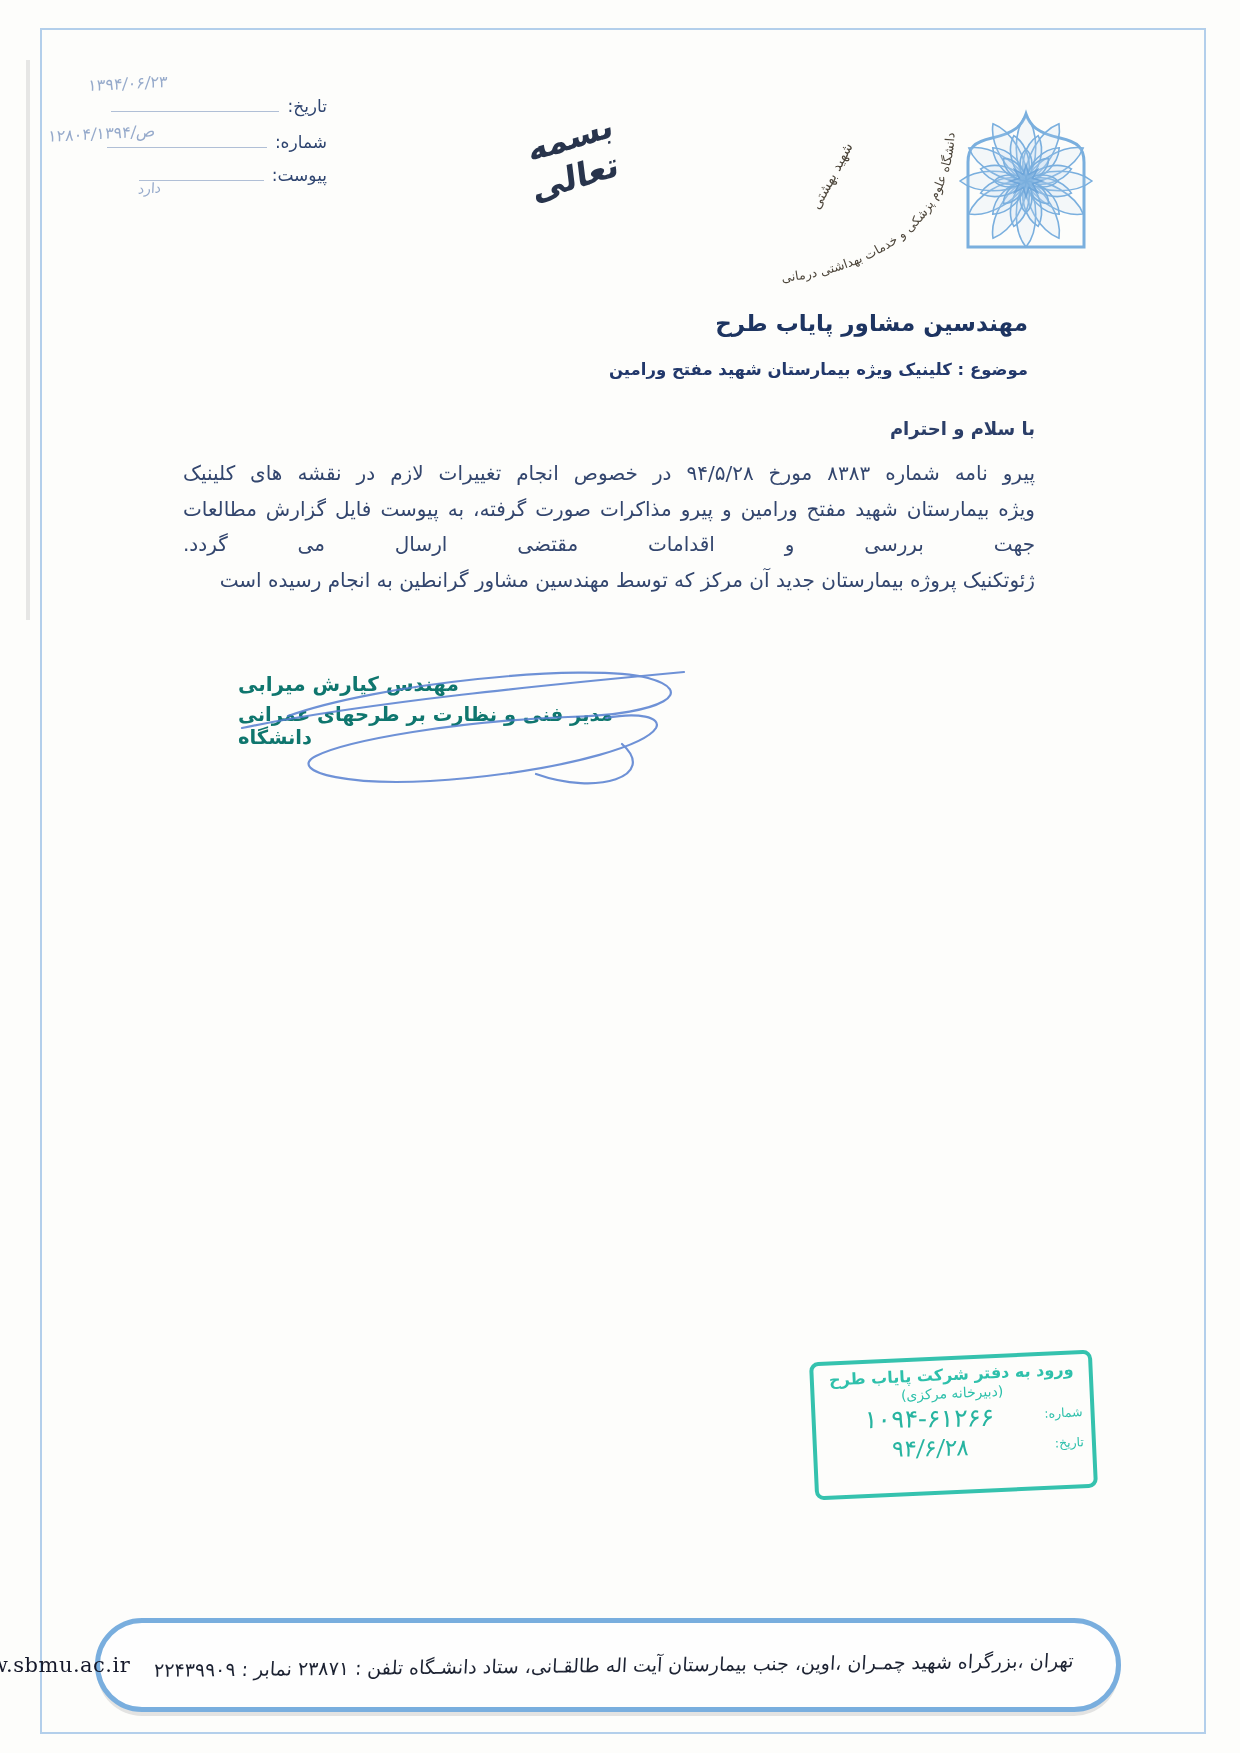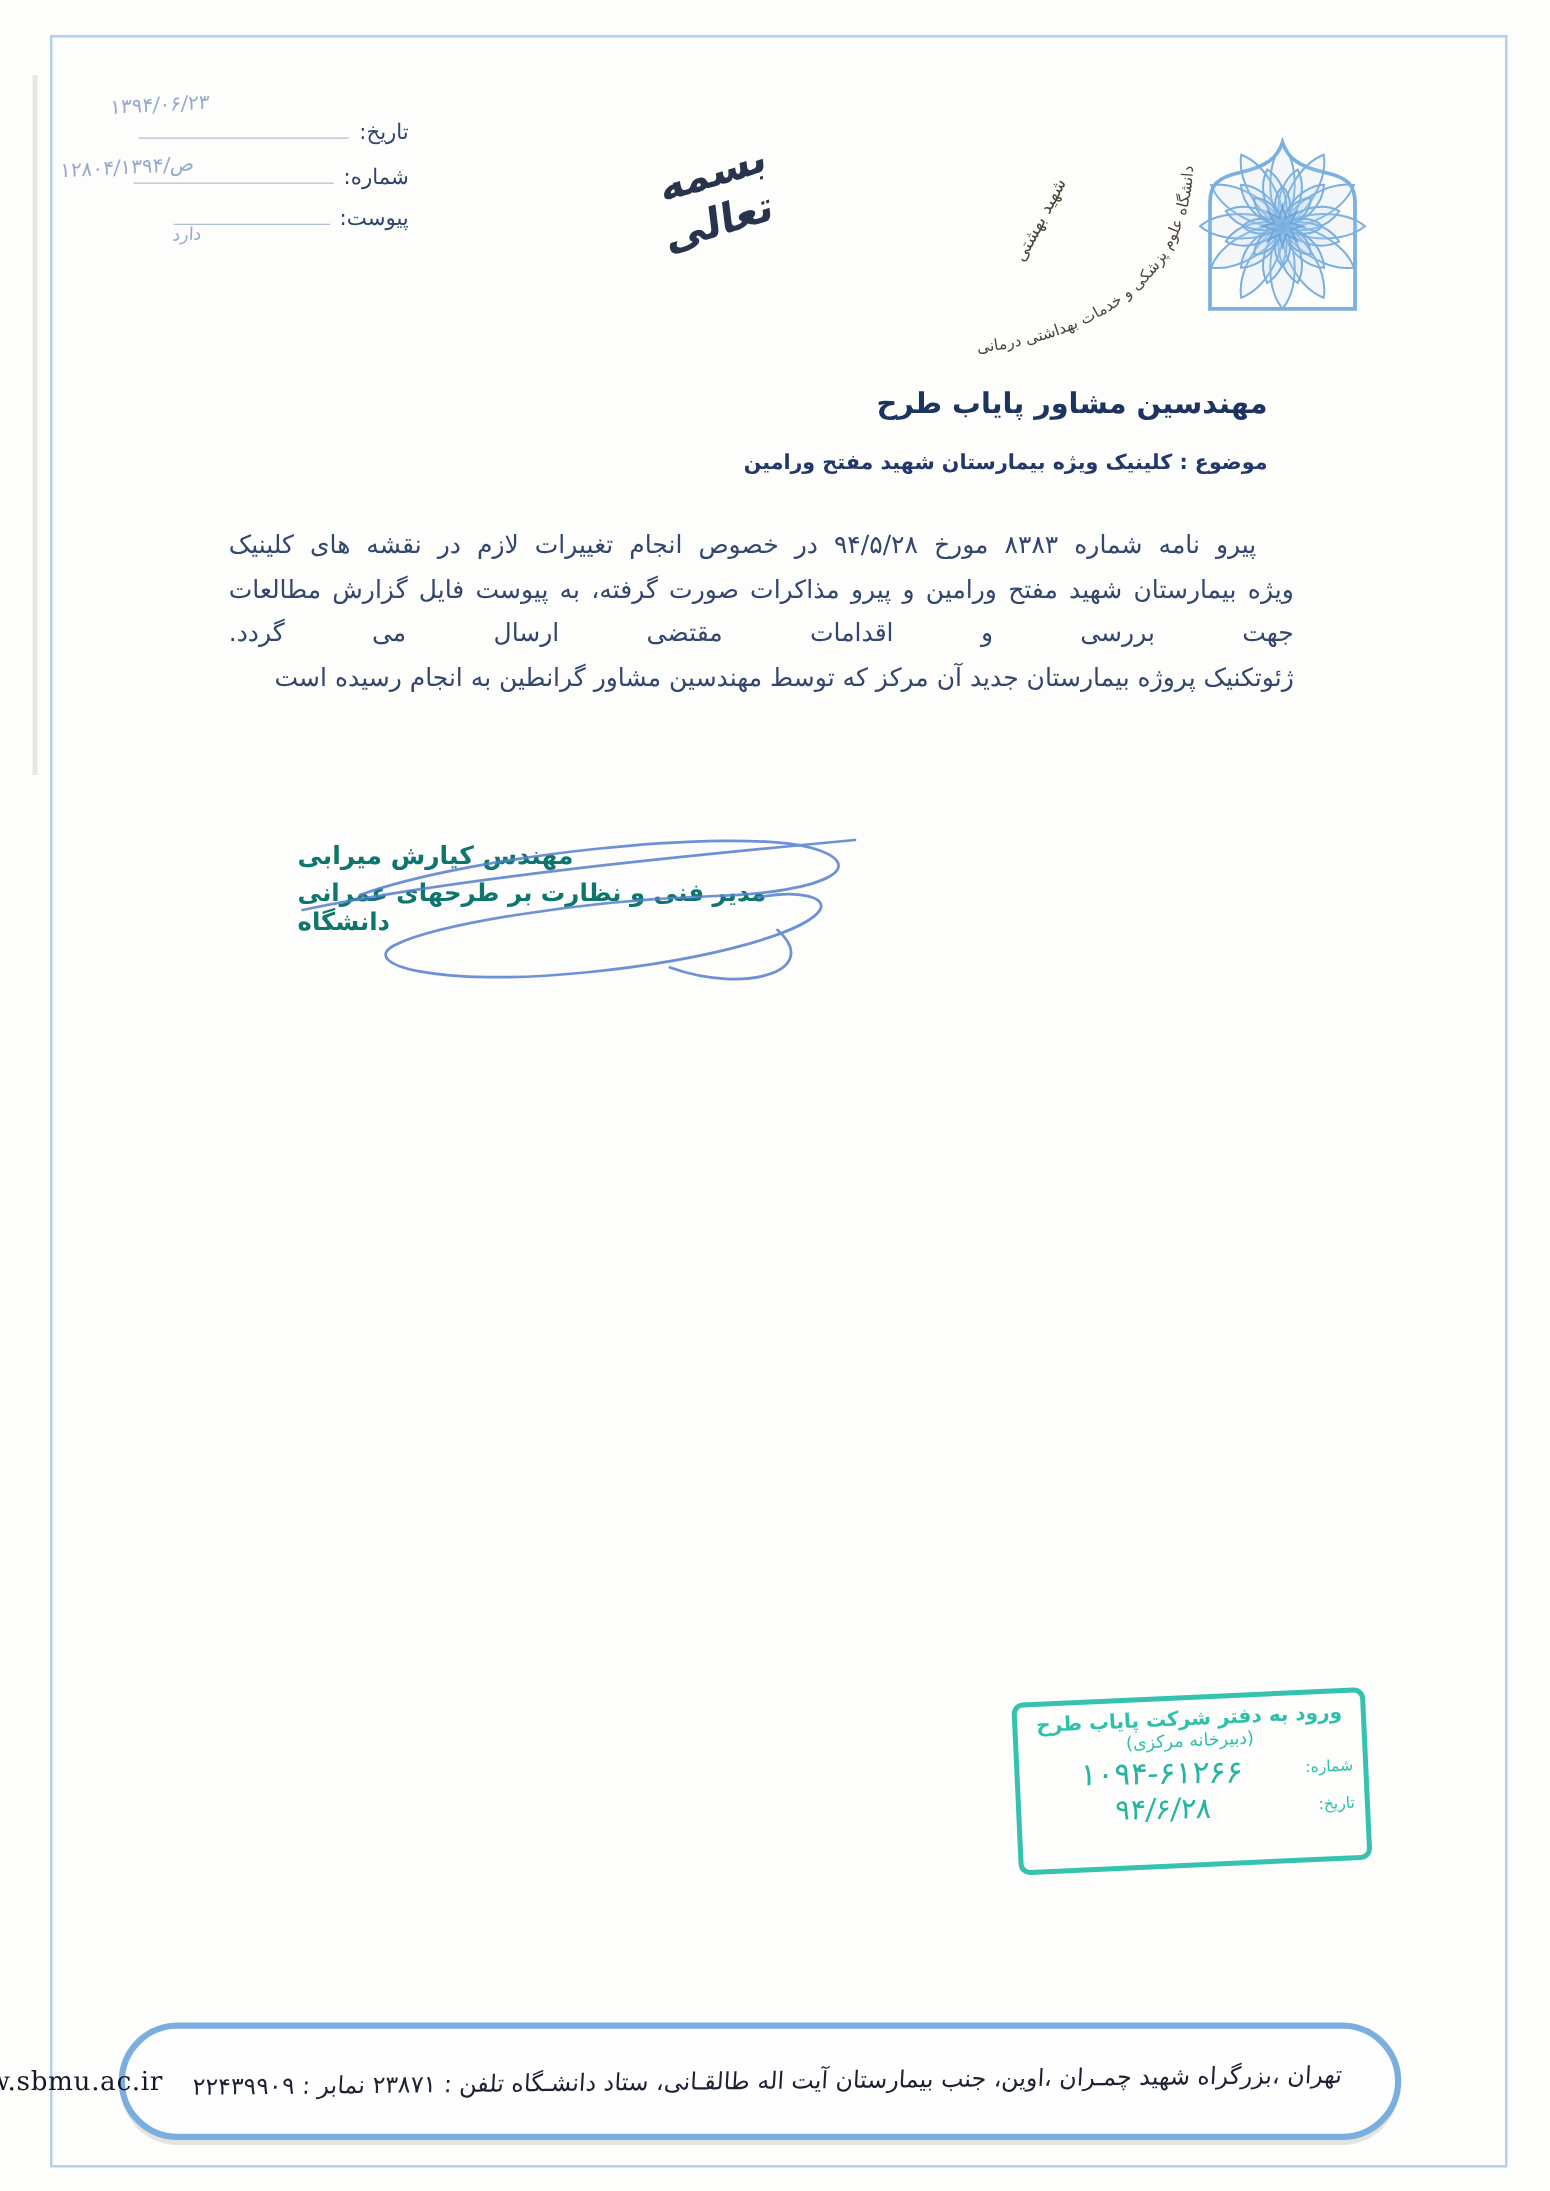--- a/index.html
+++ b/index.html
@@ -29,7 +29,7 @@
   .logo-wrap { position:absolute; left:778px; top:82px; width:322px; height:206px; }
 
   
-  .letter-head { position:absolute; right:226px; top:310px; direction:rtl; text-align:right;
+  .letter-head { position:absolute; right:212px; top:310px; direction:rtl; text-align:right;
                  color:#1d3461; }
   .recipient { font-size:23px; font-weight:bold; }
   .subject   { font-size:16.5px; font-weight:bold; margin-top:24px; color:#22386b; }

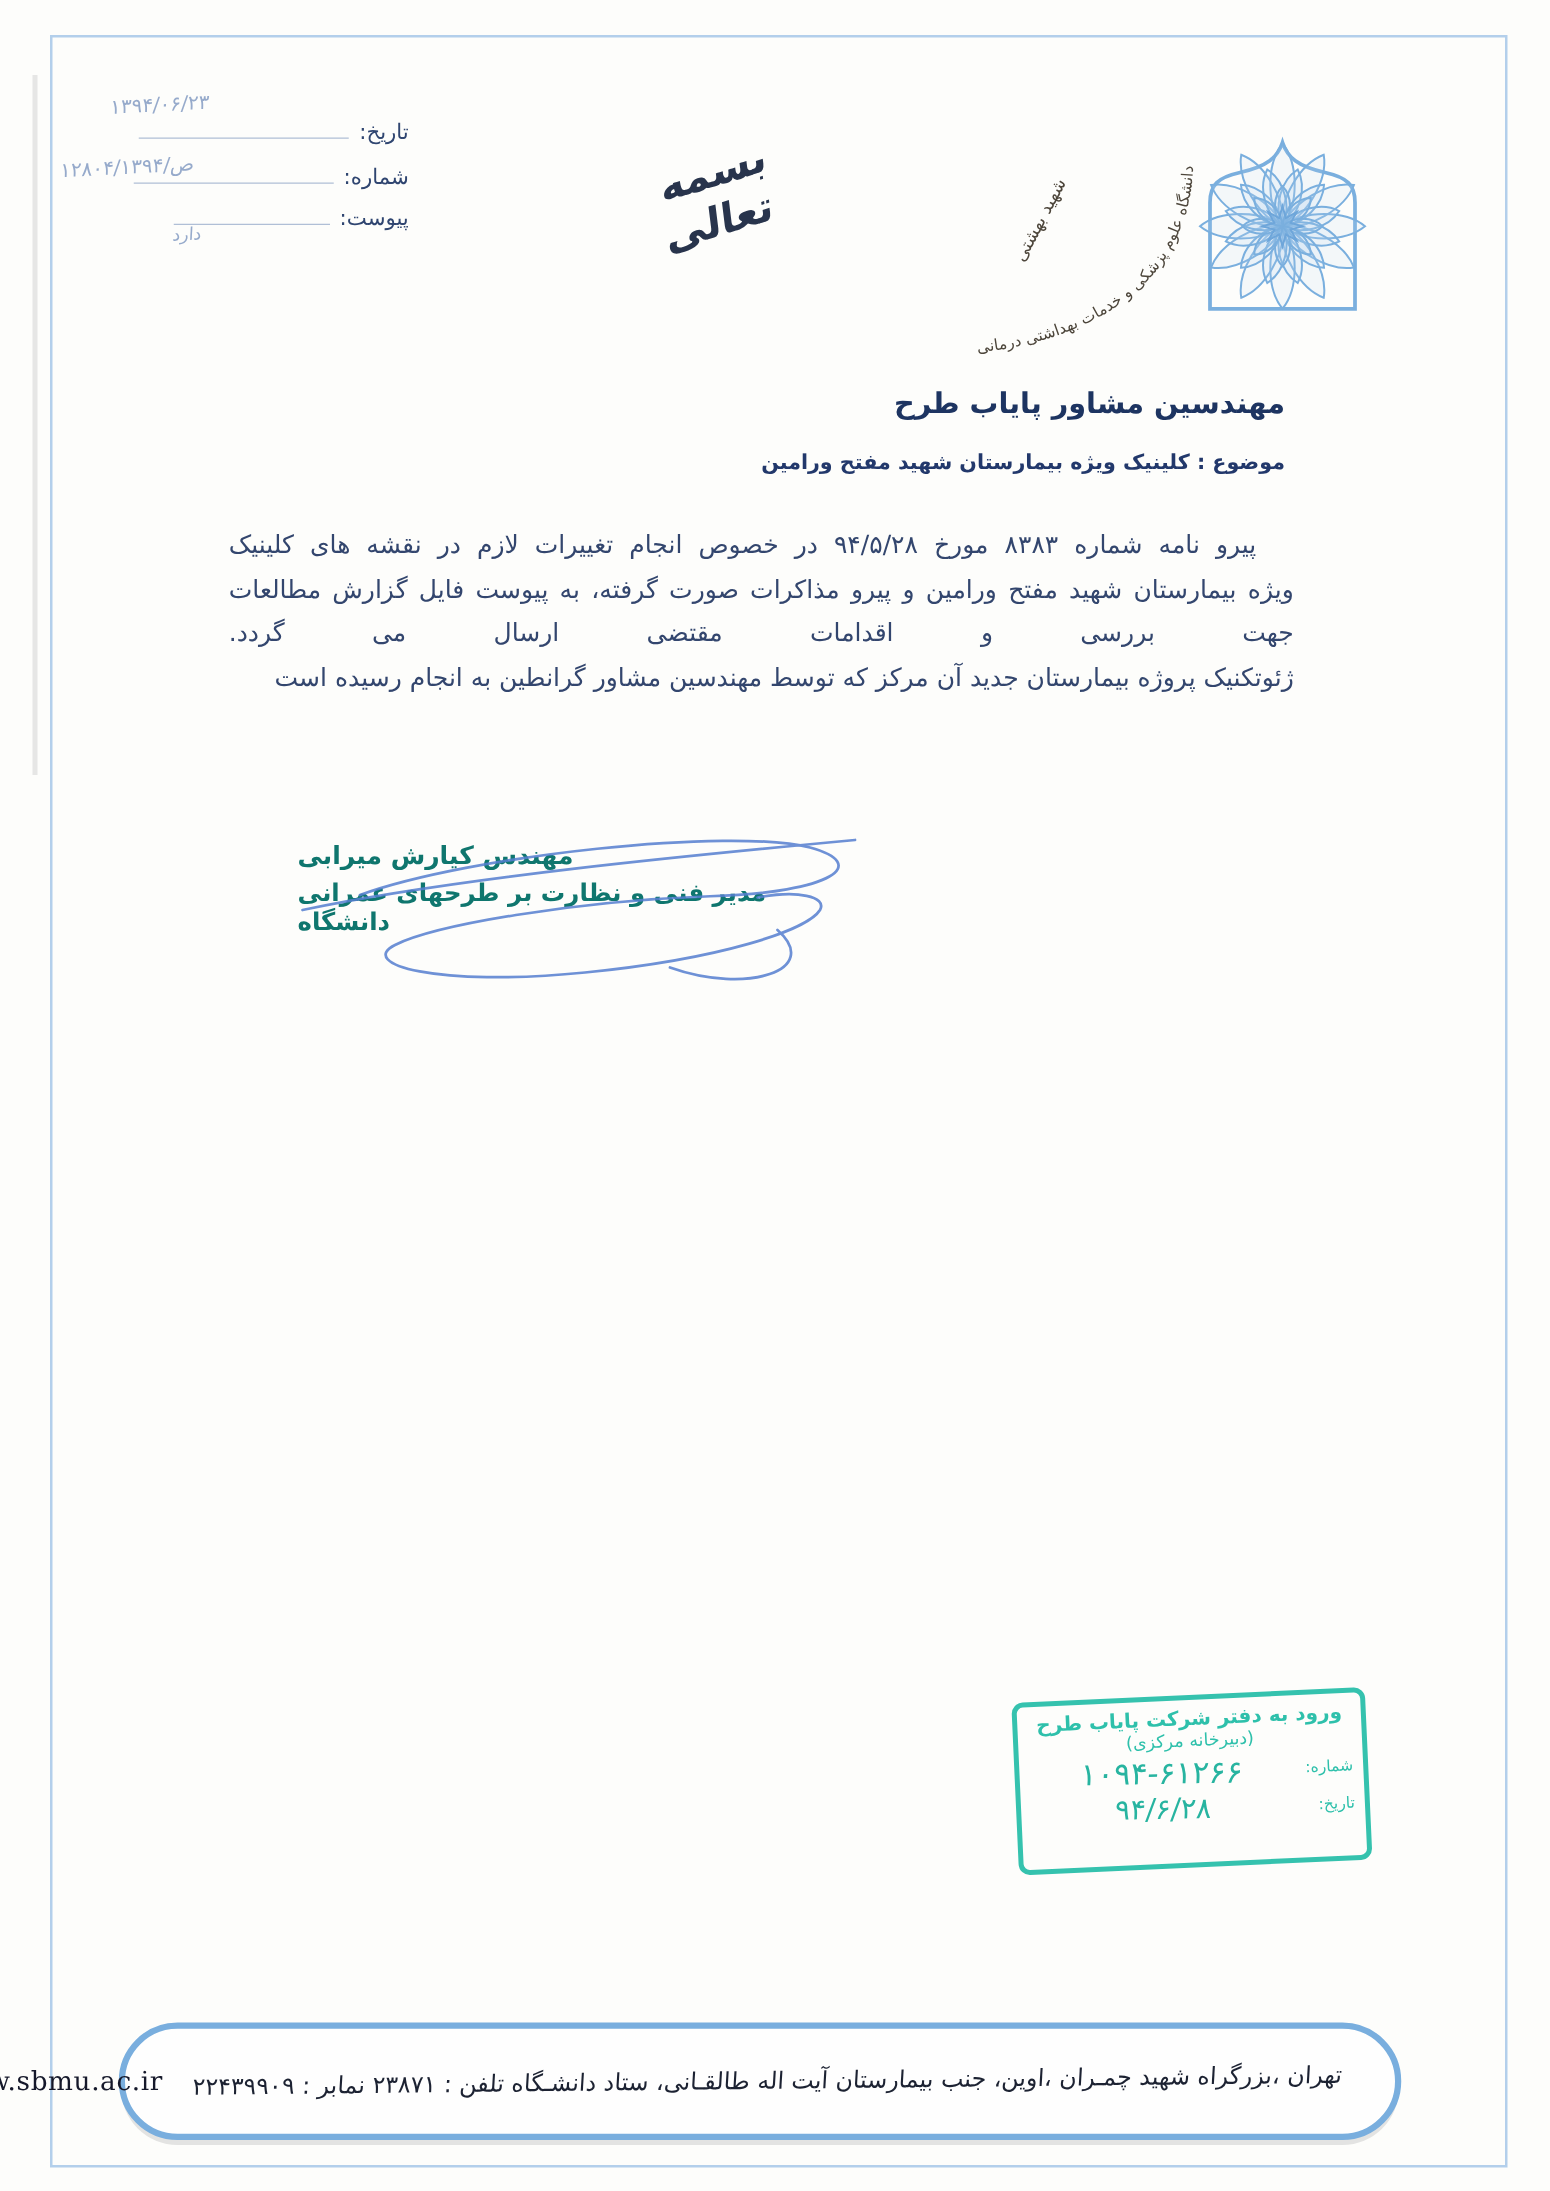--- a/index.html
+++ b/index.html
@@ -160,6 +160,7 @@
   </div>
 
   <div class="letter-body">
+    <div class="greeting">با سلام و احترام</div>
     <div class="body-line">پیرو نامه شماره ۸۳۸۳ مورخ ۹۴/۵/۲۸ در خصوص انجام تغییرات لازم در نقشه های کلینیک</div>
     <div class="body-line">ویژه بیمارستان شهید مفتح ورامین و پیرو مذاکرات صورت گرفته، به پیوست فایل گزارش مطالعات</div>
     <div class="body-line">جهت بررسی و اقدامات مقتضی ارسال می گردد.</div>

